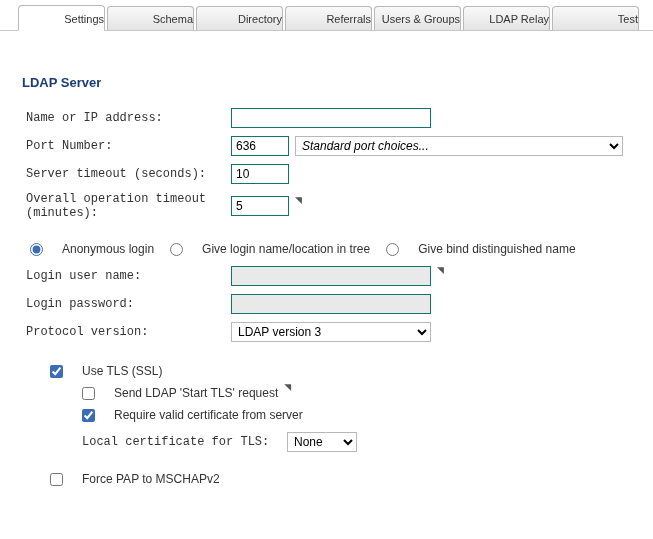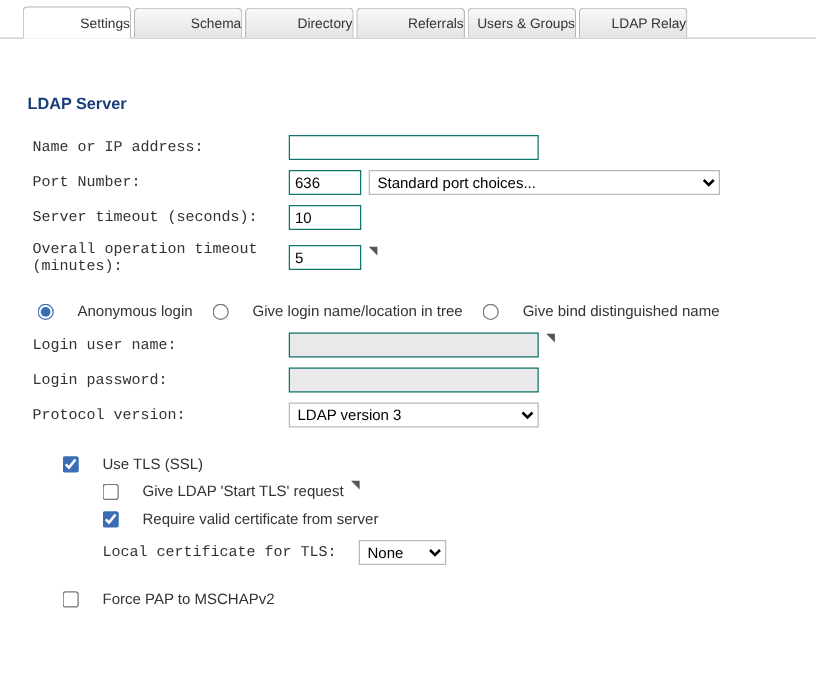--- a/index.html
+++ b/index.html
@@ -148,6 +148,7 @@
     <div class="tab">Referrals</div>
     <div class="tab">Users &amp; Groups</div>
     <div class="tab">LDAP Relay</div>
+    <div class="tab">Test</div>
   </div>
 
   <div class="panel">

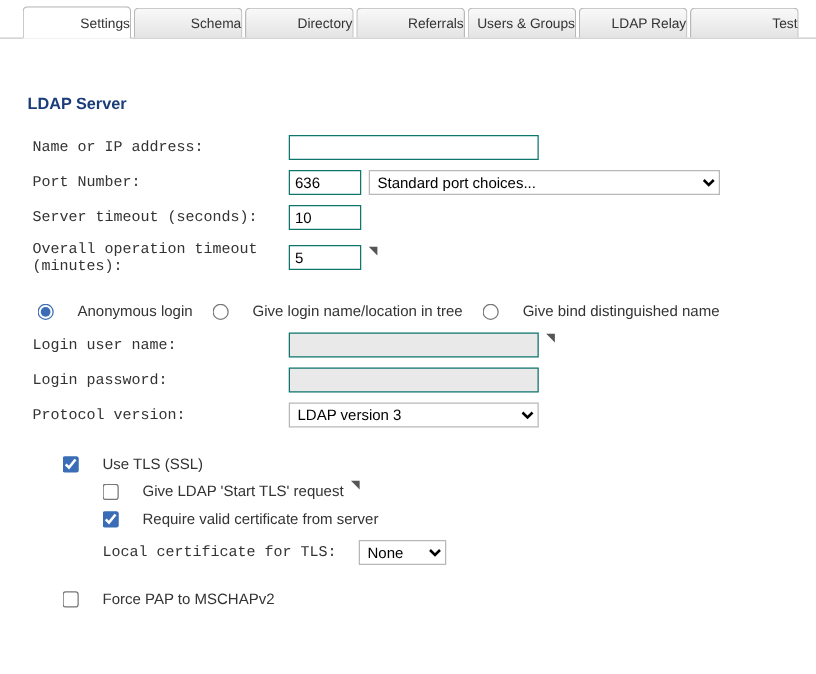--- a/index.html
+++ b/index.html
@@ -90,7 +90,7 @@
     background: #fff;
     padding-left: 2px;
   }
-  .sel.w330 { width: 281px; }
+  .sel.w330 { width: 328px; font-style: italic; }
   .sel.w200 { width: 200px; }
   .sel.w70  { width: 70px; }
   .radio-row {

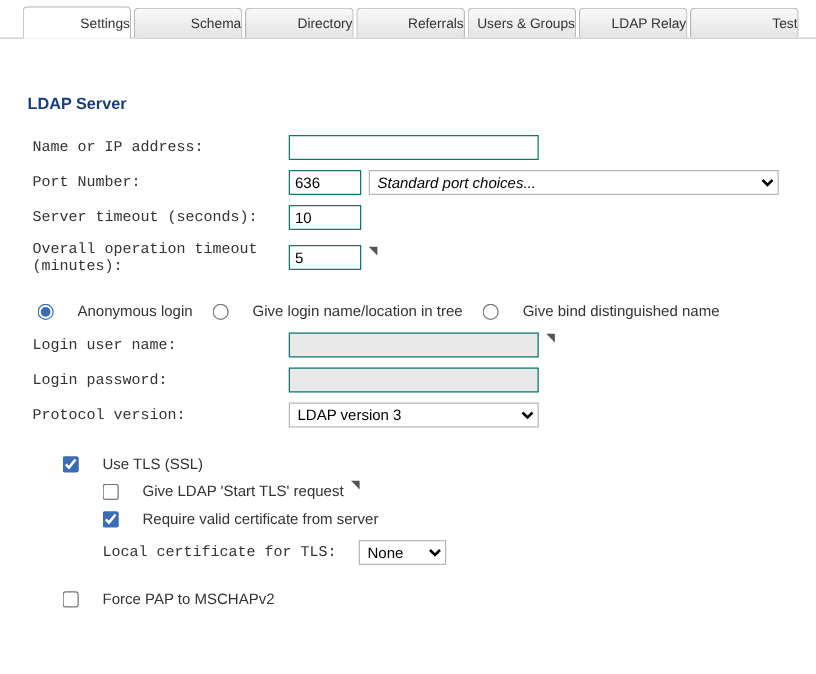--- a/index.html
+++ b/index.html
@@ -225,7 +225,7 @@
     <div class="chk-row chk-sub">
       <label>
         <input type="checkbox" style="">
-        <span>Give LDAP 'Start TLS' request</span>
+        <span>Send LDAP 'Start TLS' request</span>
       </label>
       <span class="small-tick">◥</span>
     </div>

